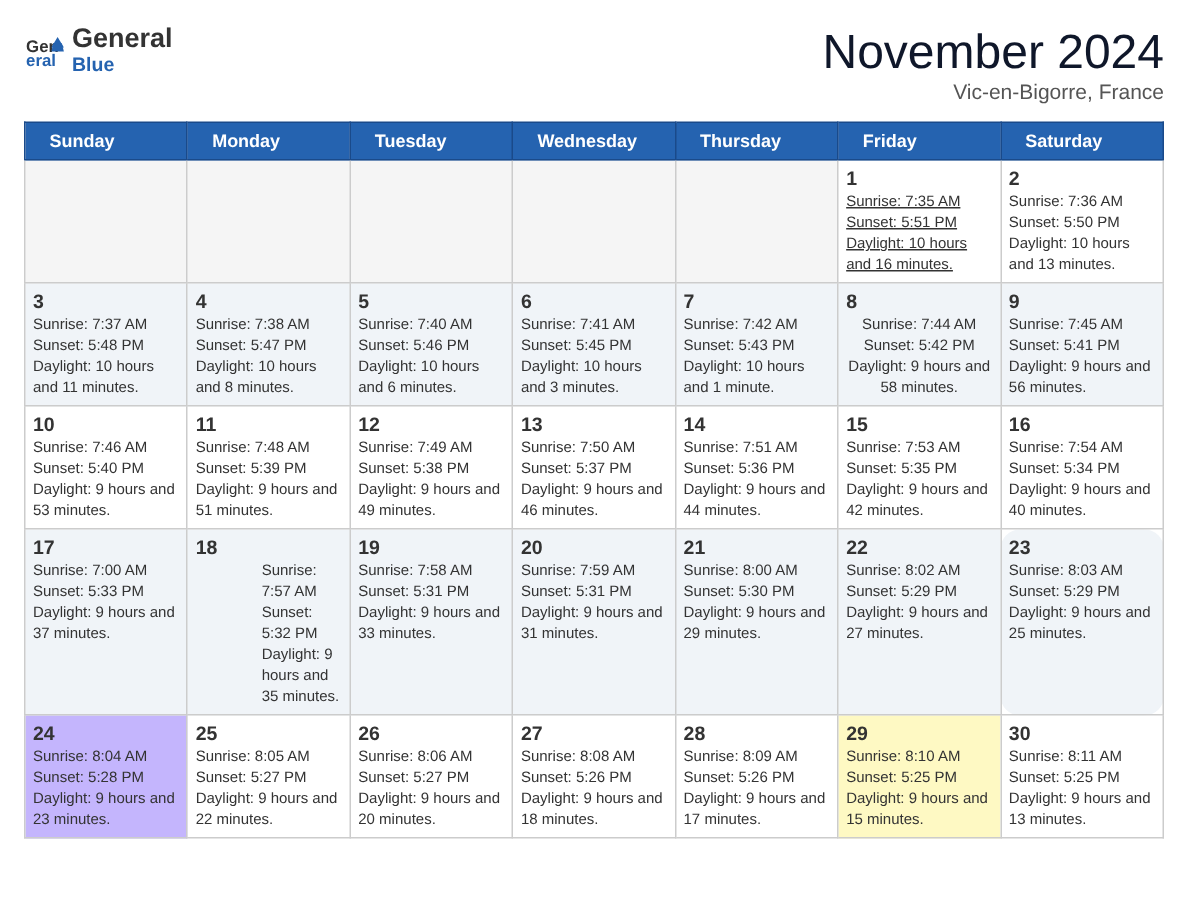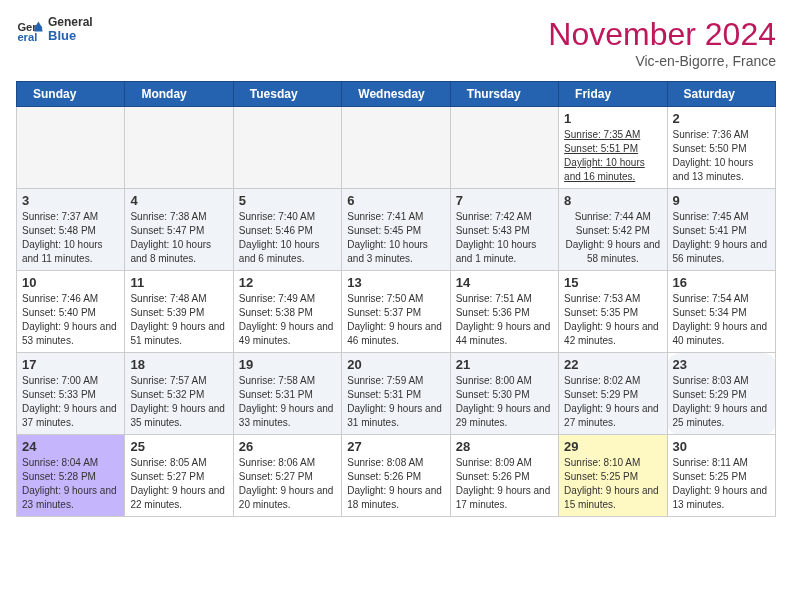--- a/index.html
+++ b/index.html
@@ -98,7 +98,7 @@
       <polygon points="28,14 36,14 38,22 26,22" fill="#2563b0"></polygon>
     </svg>
     <div>
-      <div style="font-size:12px; font-weight:bold; color:#333; line-height:1.1;">General</div>
+      <div style="font-size:18px; font-weight:bold; color:#333; line-height:1.1;">General</div>
       <div style="font-size:13px; font-weight:bold; color:#2563b0; line-height:1.1;">Blue</div>
     </div>
   </div>

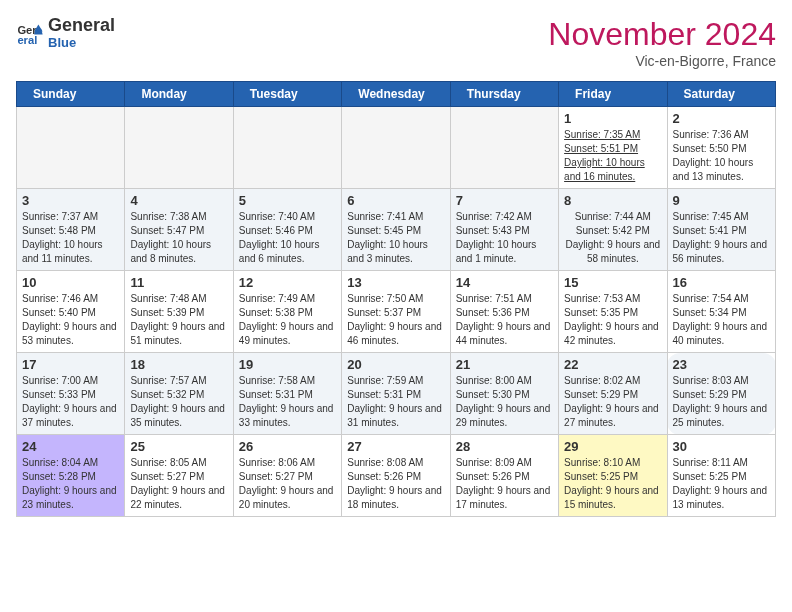--- a/index.html
+++ b/index.html
@@ -31,7 +31,7 @@
     .month-title {
       font-size: 32px;
       font-weight: 300;
-      color: #be185d;
+      color: #0f172a;
     }
     .location {
       font-size: 14px;

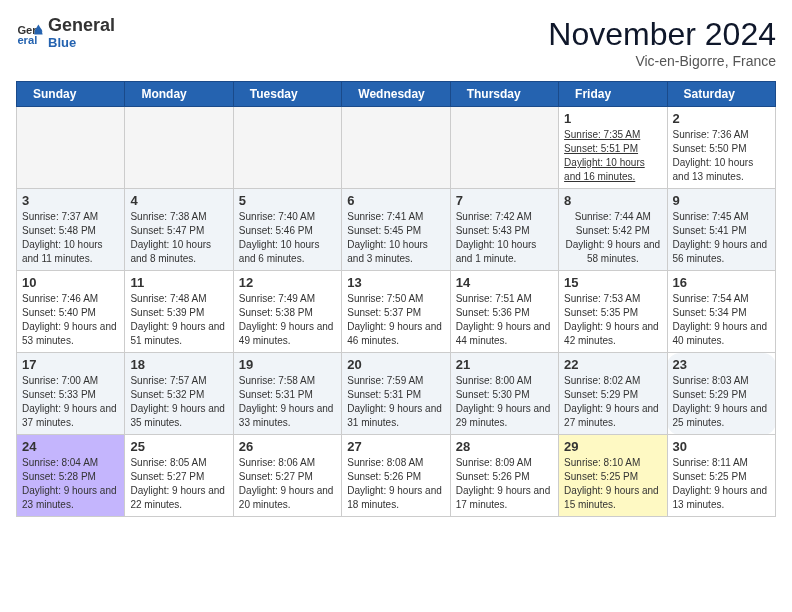--- a/index.html
+++ b/index.html
@@ -237,7 +237,7 @@
         </td>
         <td style="background: rgb(240, 244, 248);">
           <span class="day-number">18</span>
-          <div class="day-info" style="white-space: pre-line;">Sunrise: 7:57 AM
+          <div class="day-info" style="white-space: pre-line; margin-left: 44px;">Sunrise: 7:57 AM
 Sunset: 5:32 PM
 Daylight: 9 hours and 35 minutes.</div>
         </td>

